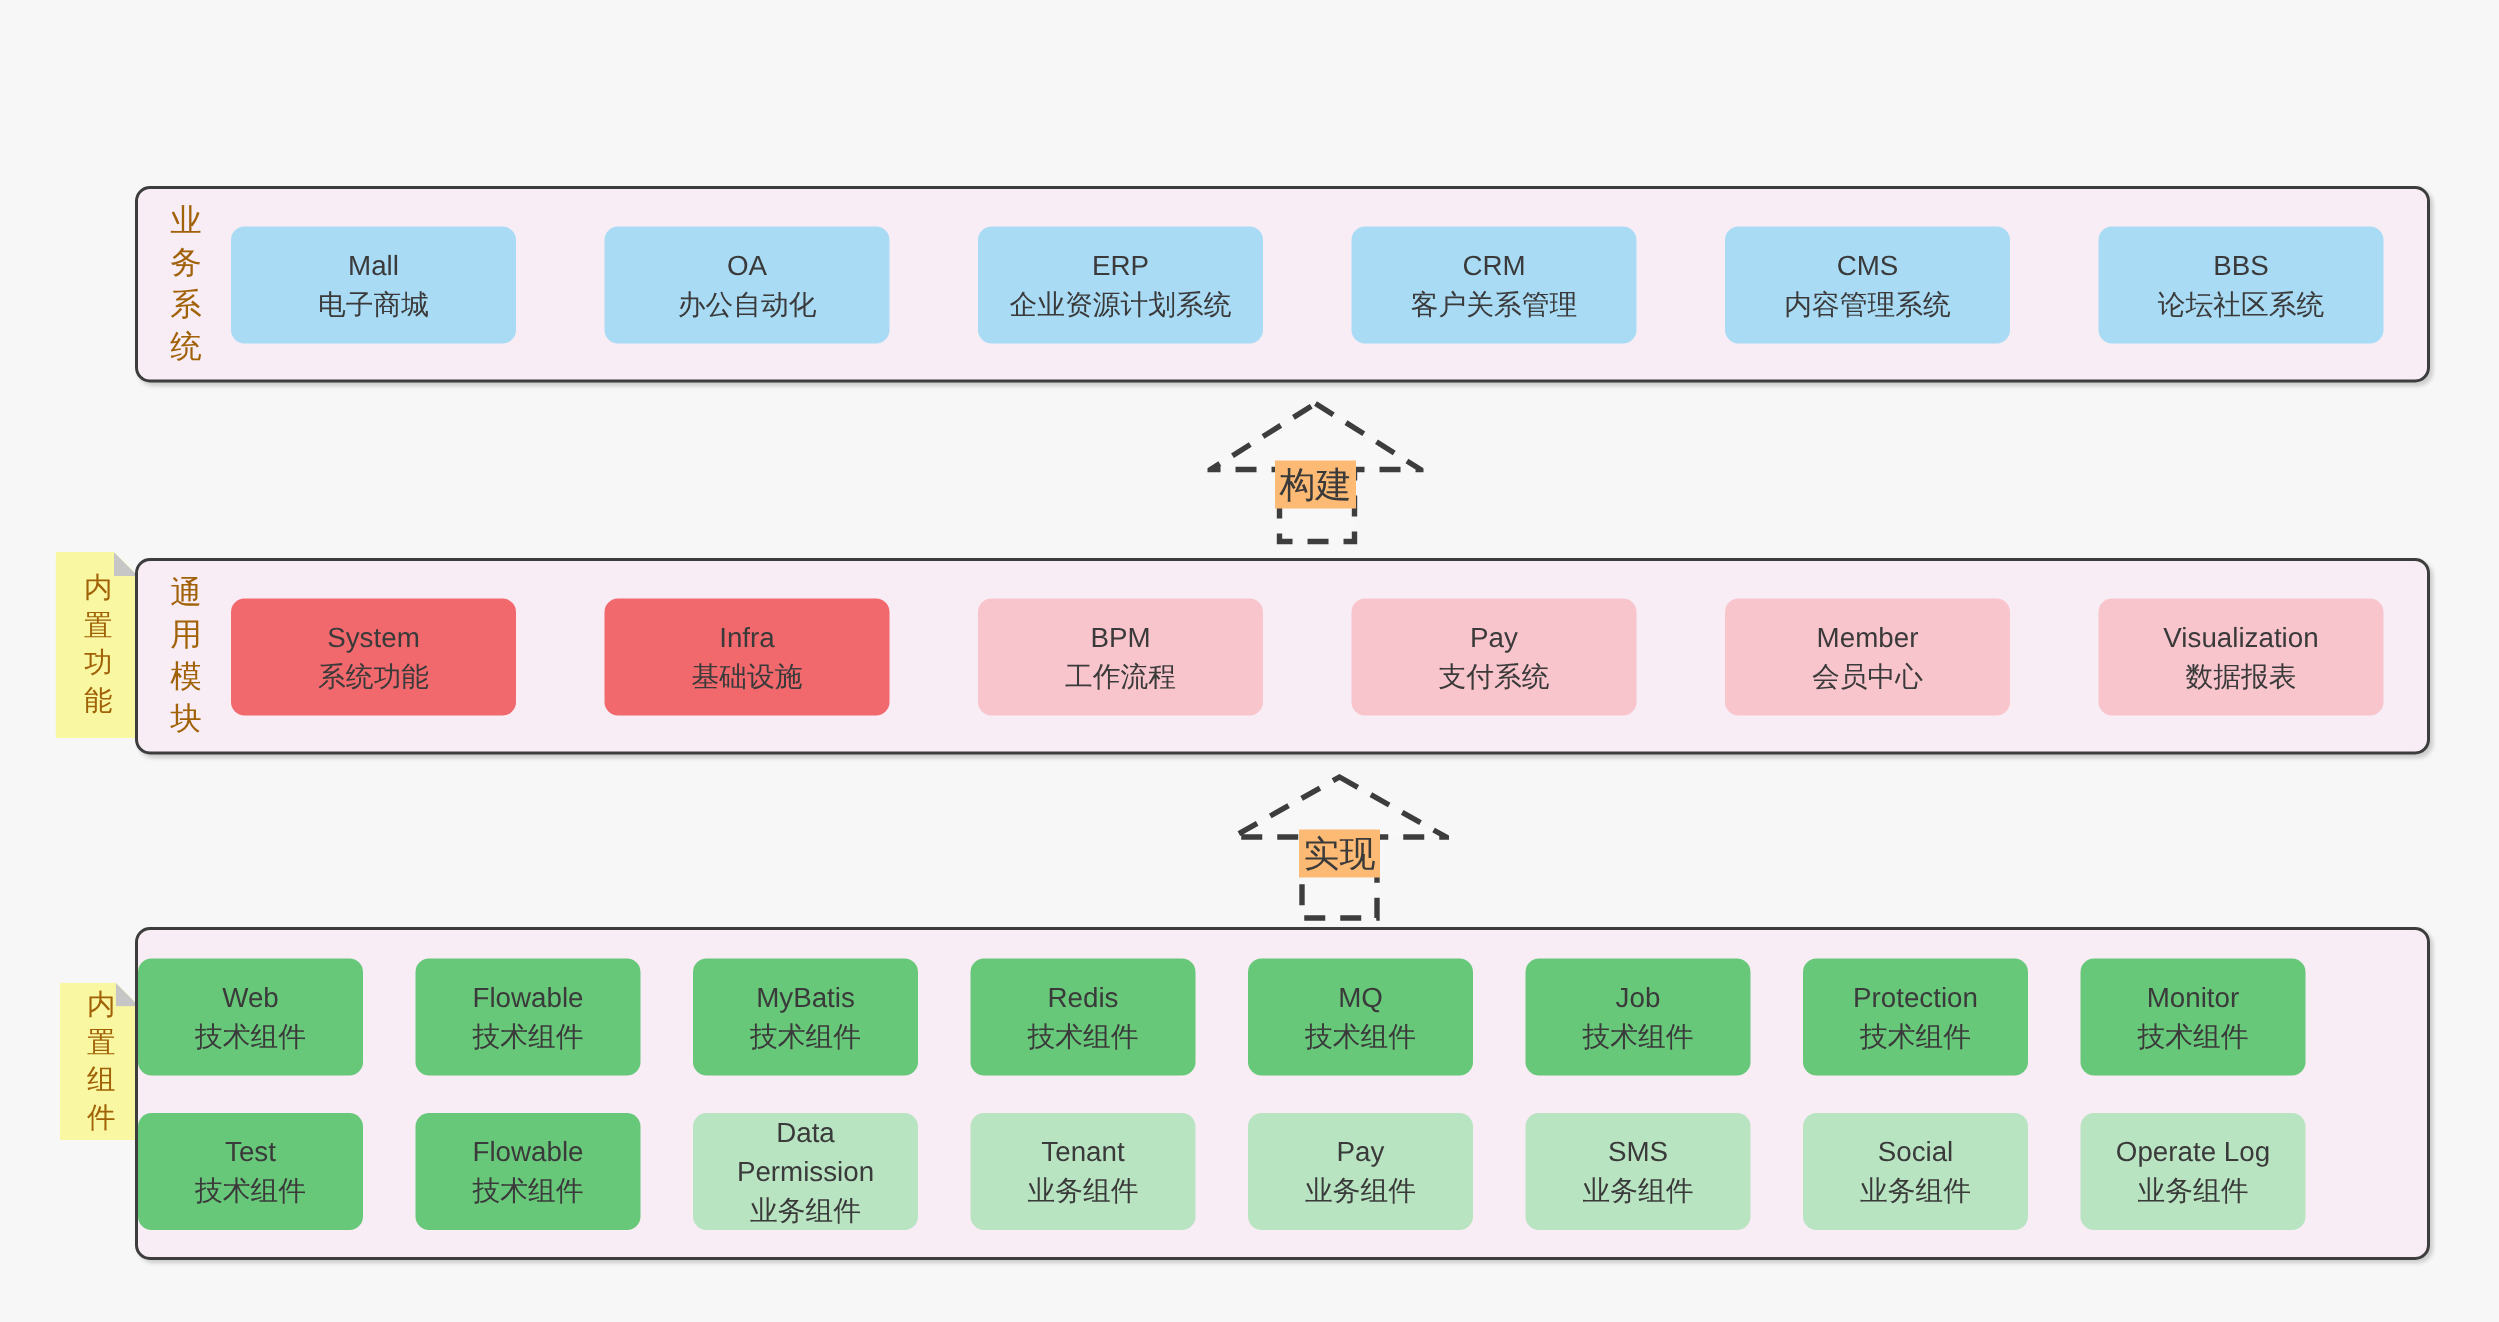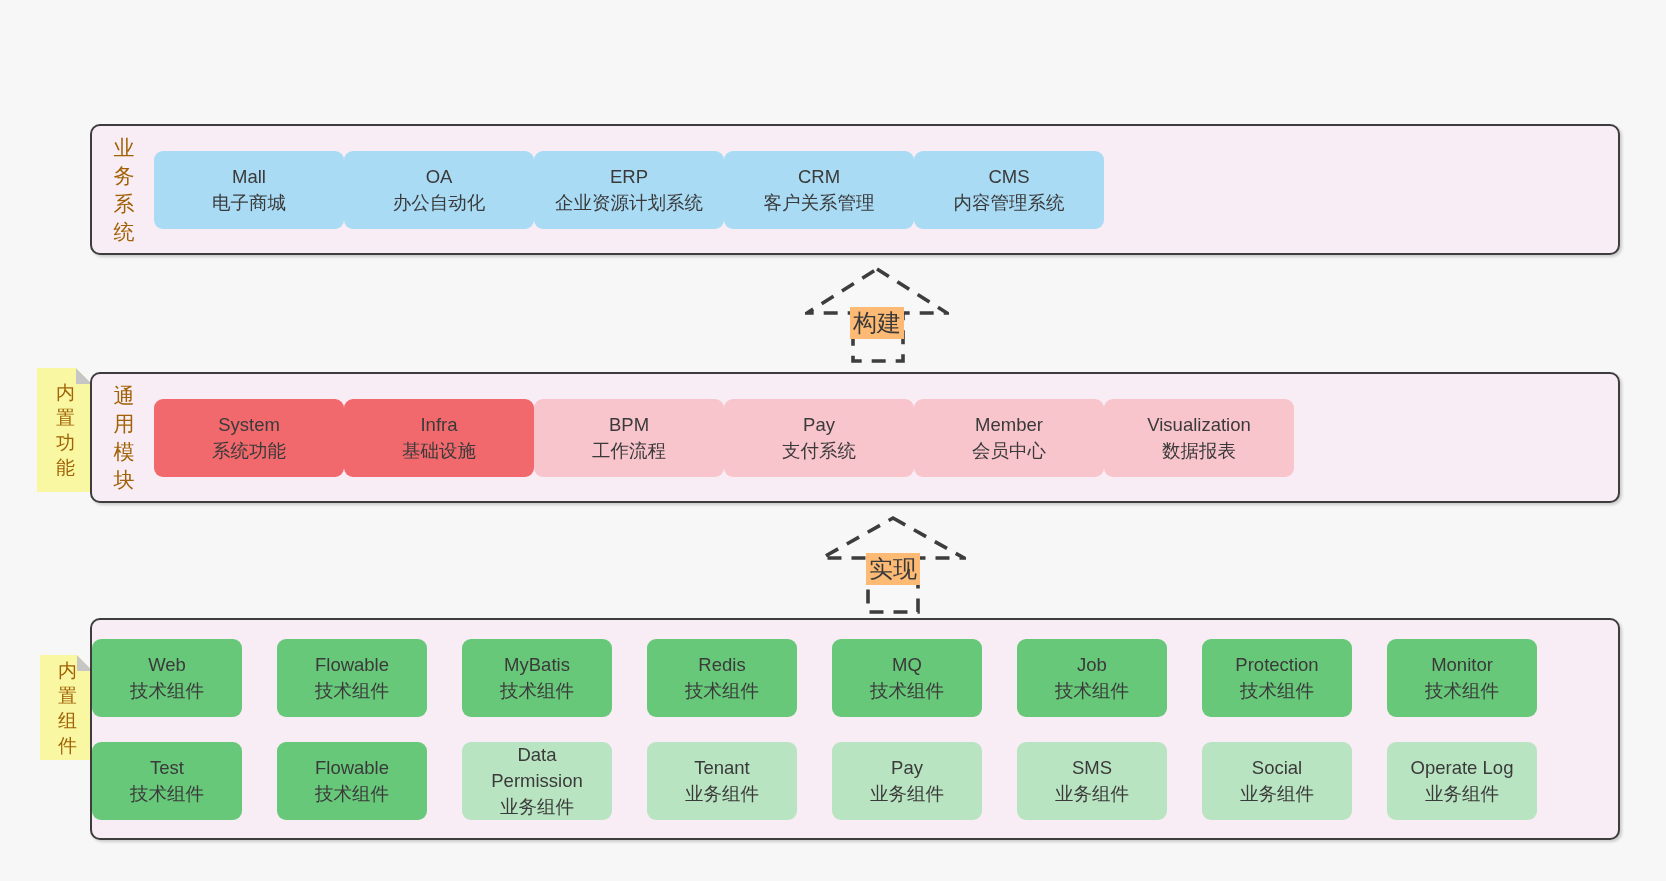--- a/index.html
+++ b/index.html
@@ -21,7 +21,7 @@
   .vlabel{width:62px;flex:none;display:flex;justify-content:center;align-items:center}
   .vtext{width:23px;font-size:21px;line-height:28px;text-align:right;word-break:break-all;color:#a16207}
 
-  .boxes{display:flex;}
+  .boxes{display:flex;gap:59px}
   .boxes8{display:flex;gap:35px}
   .rows{display:flex;flex-direction:column;gap:25px}
 

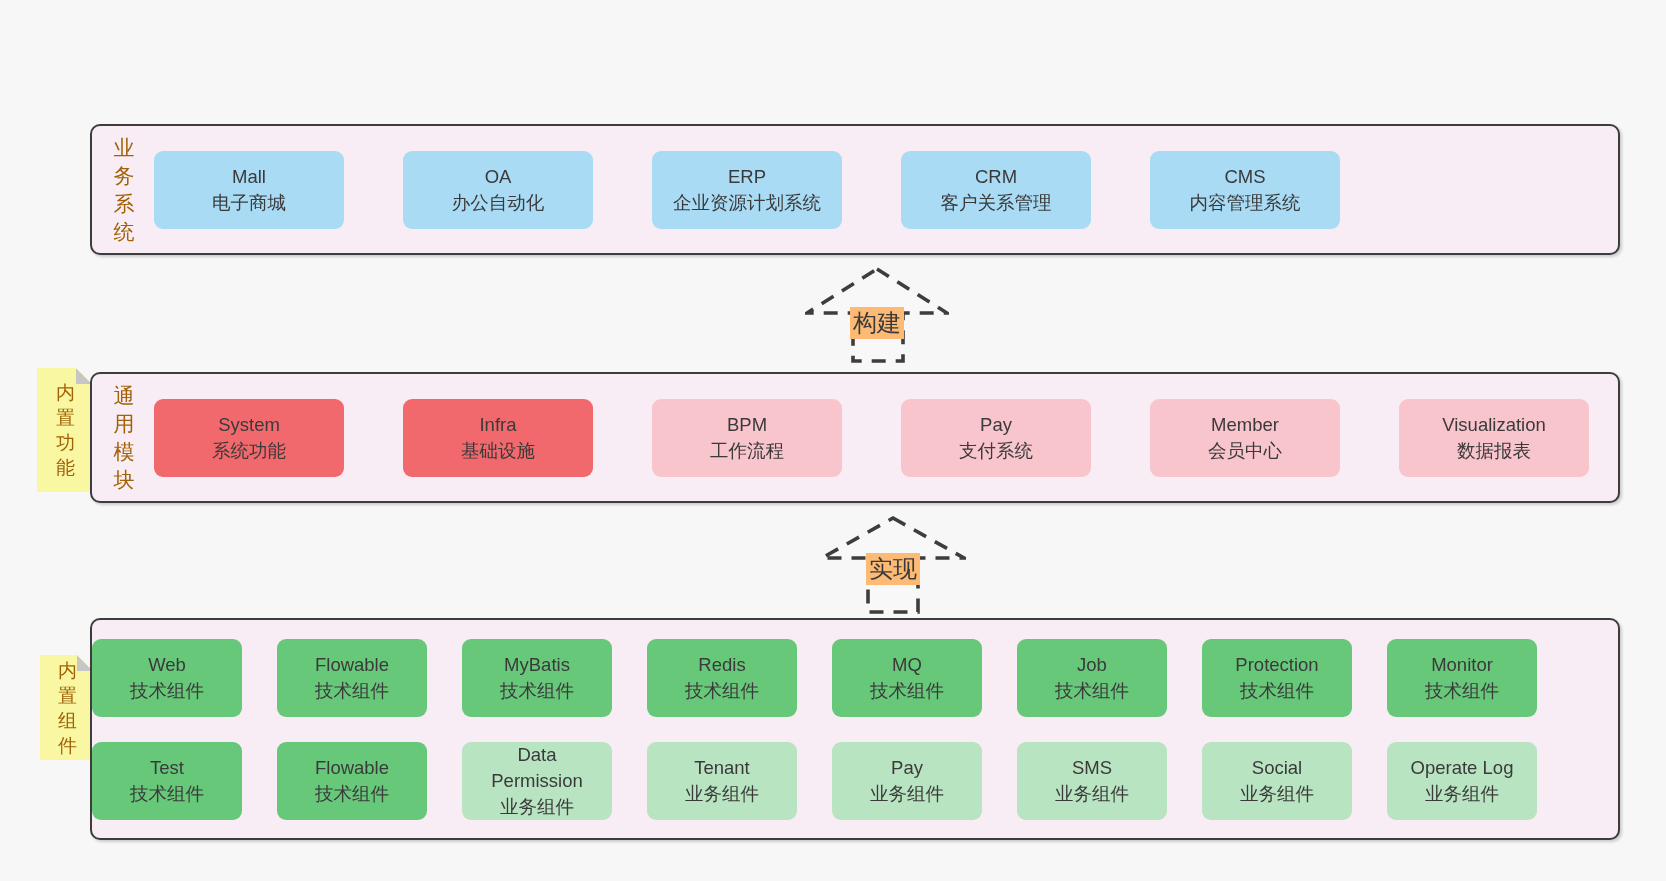--- a/index.html
+++ b/index.html
@@ -105,6 +105,10 @@
         <div>CMS</div>
         <div>内容管理系统</div>
       </div>
+      <div class="box b6 blue">
+        <div>BBS</div>
+        <div>论坛社区系统</div>
+      </div>
     </div>
   </section>
 

